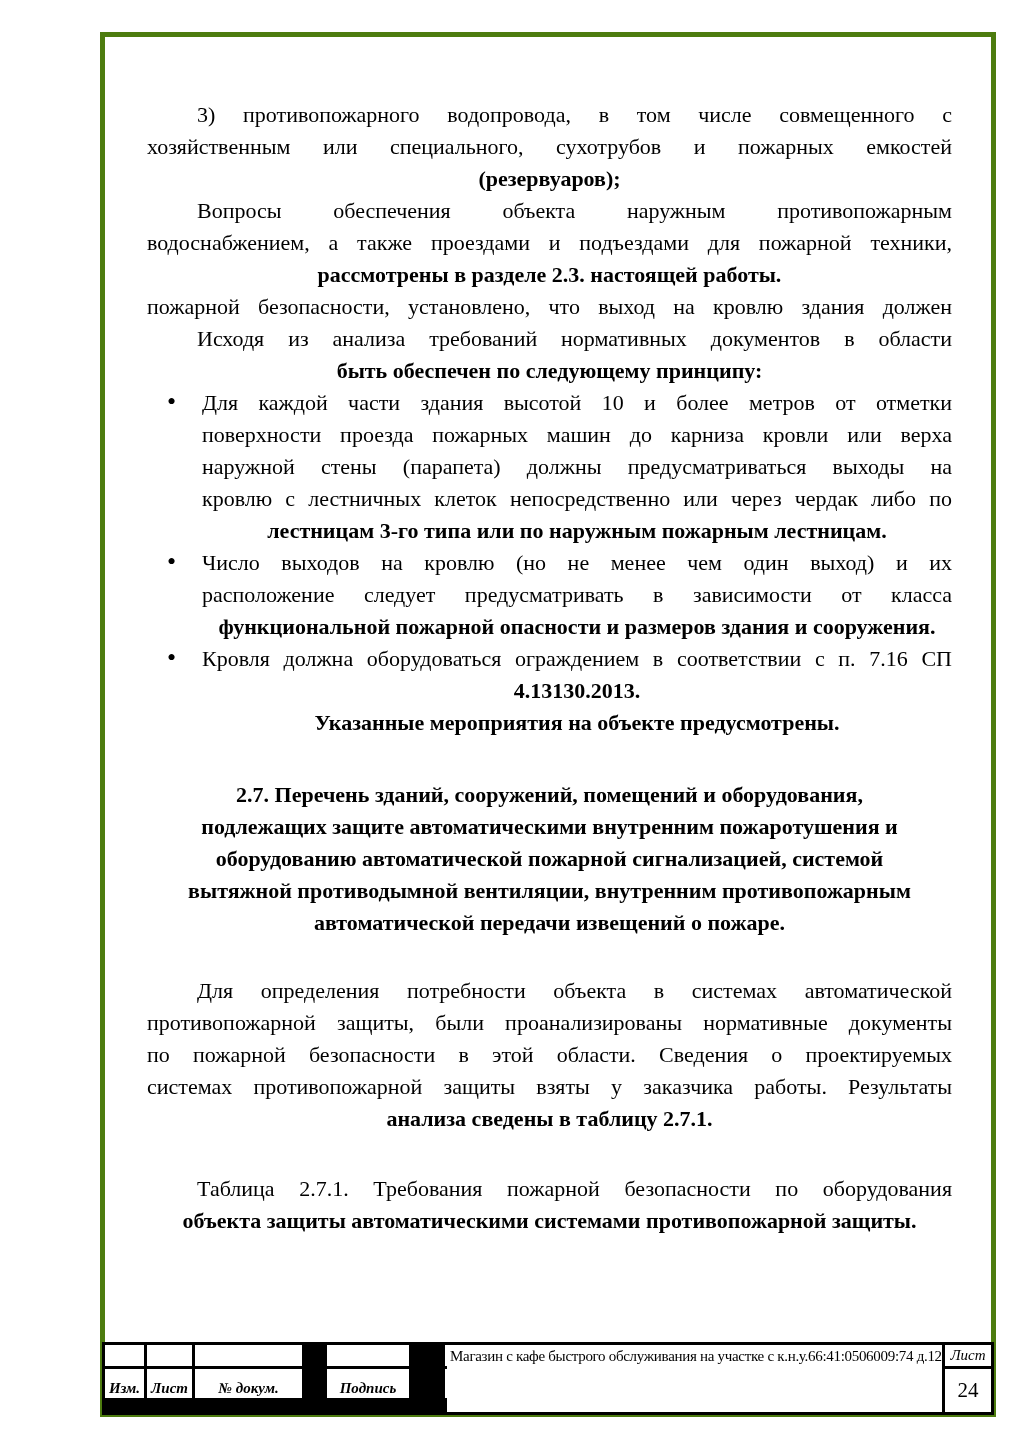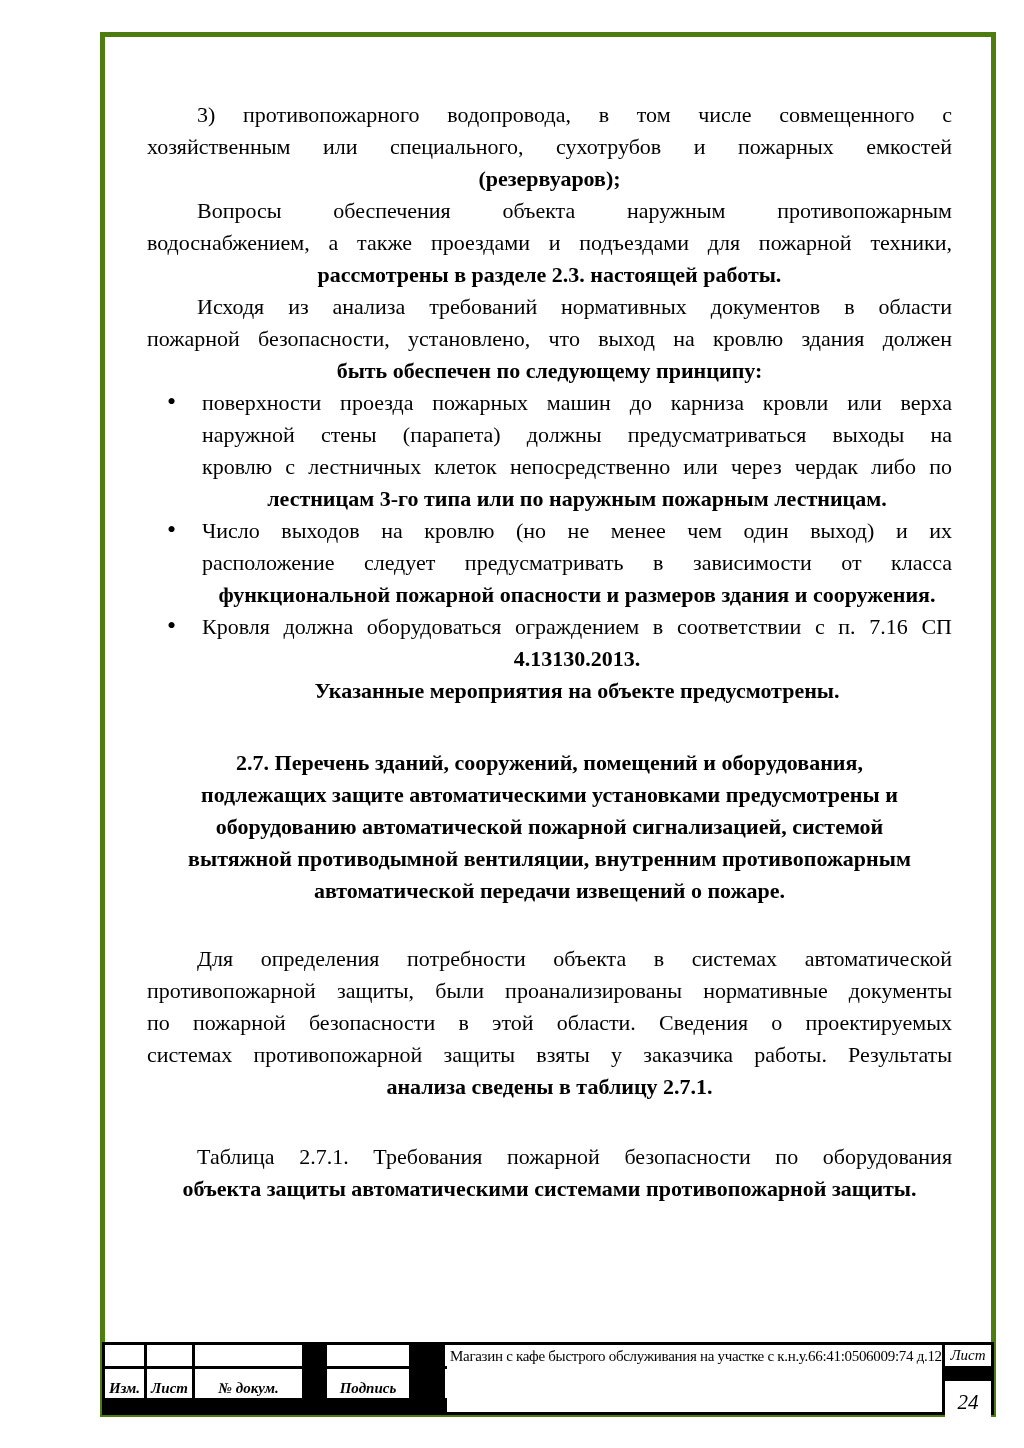--- a/index.html
+++ b/index.html
@@ -140,8 +140,8 @@
           <div class="line lline">рассмотрены в разделе 2.3. настоящей работы.</div>
         </div>
         <div class="block p">
+          <div class="line jline">пожарной безопасности, установлено, что выход на кровлю здания должен</div>
           <div class="line jline first">Исходя из анализа требований нормативных документов в области</div>
-          <div class="line jline">пожарной безопасности, установлено, что выход на кровлю здания должен</div>
           <div class="line lline">быть обеспечен по следующему принципу:</div>
         </div>
         <div class="block bullet">

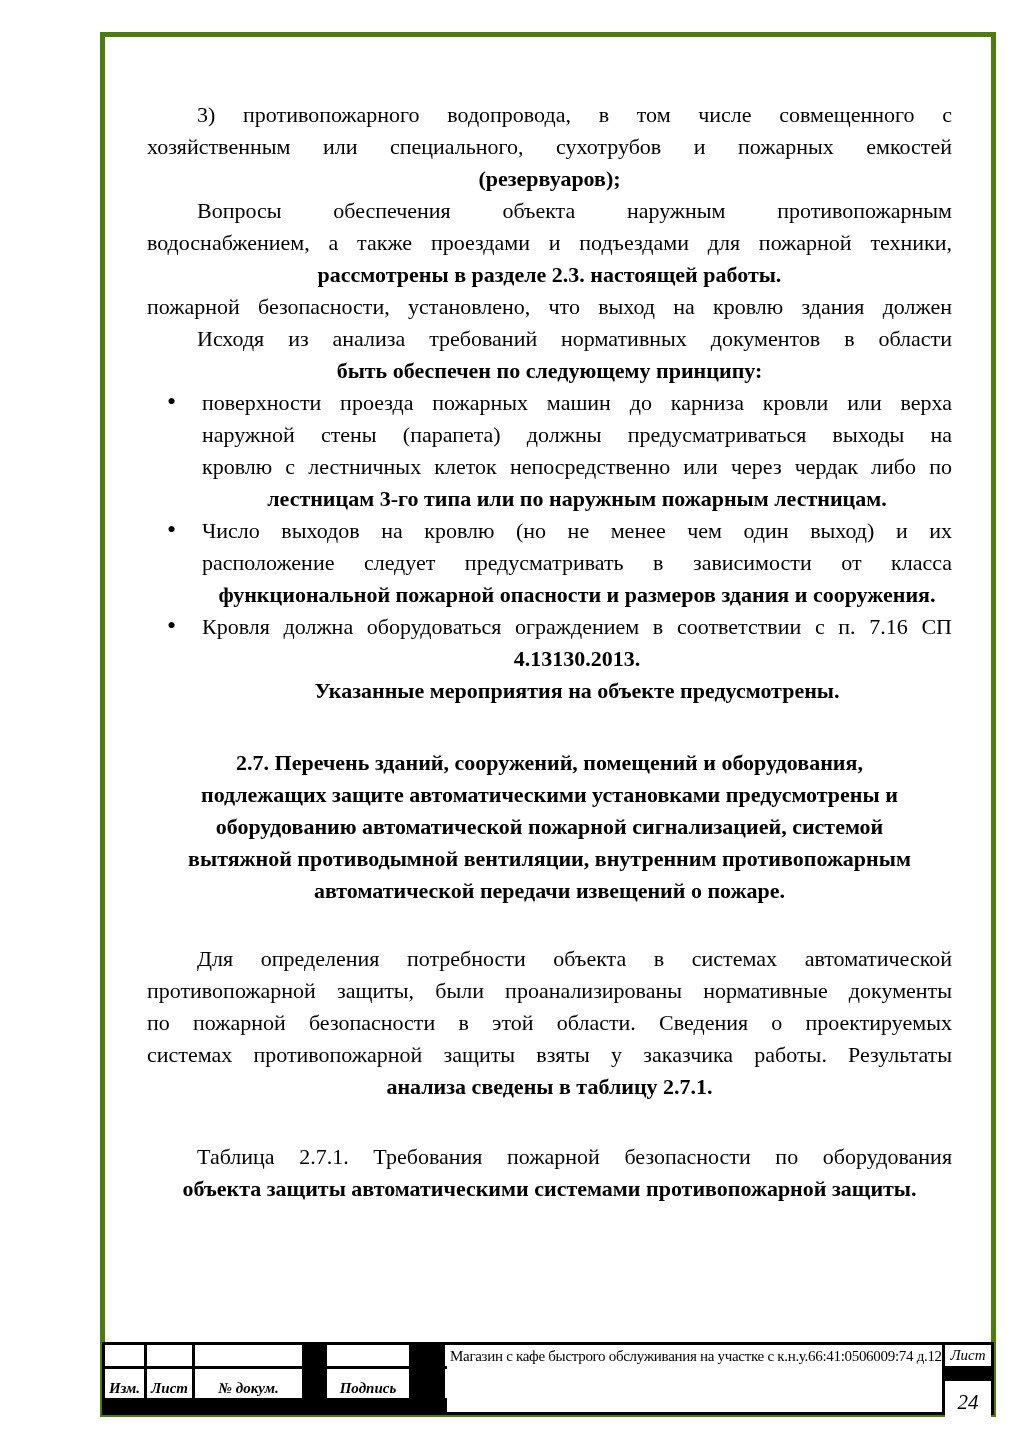--- a/index.html
+++ b/index.html
@@ -146,6 +146,7 @@
         </div>
         <div class="block bullet">
           <span class="dot">•</span>
+          <div class="line jline first">Для каждой части здания высотой 10 и более метров от отметки</div>
           <div class="line jline">поверхности проезда пожарных машин до карниза кровли или верха</div>
           <div class="line jline">наружной стены (парапета)  должны предусматриваться выходы на</div>
           <div class="line jline">кровлю с лестничных клеток непосредственно или через чердак либо по</div>

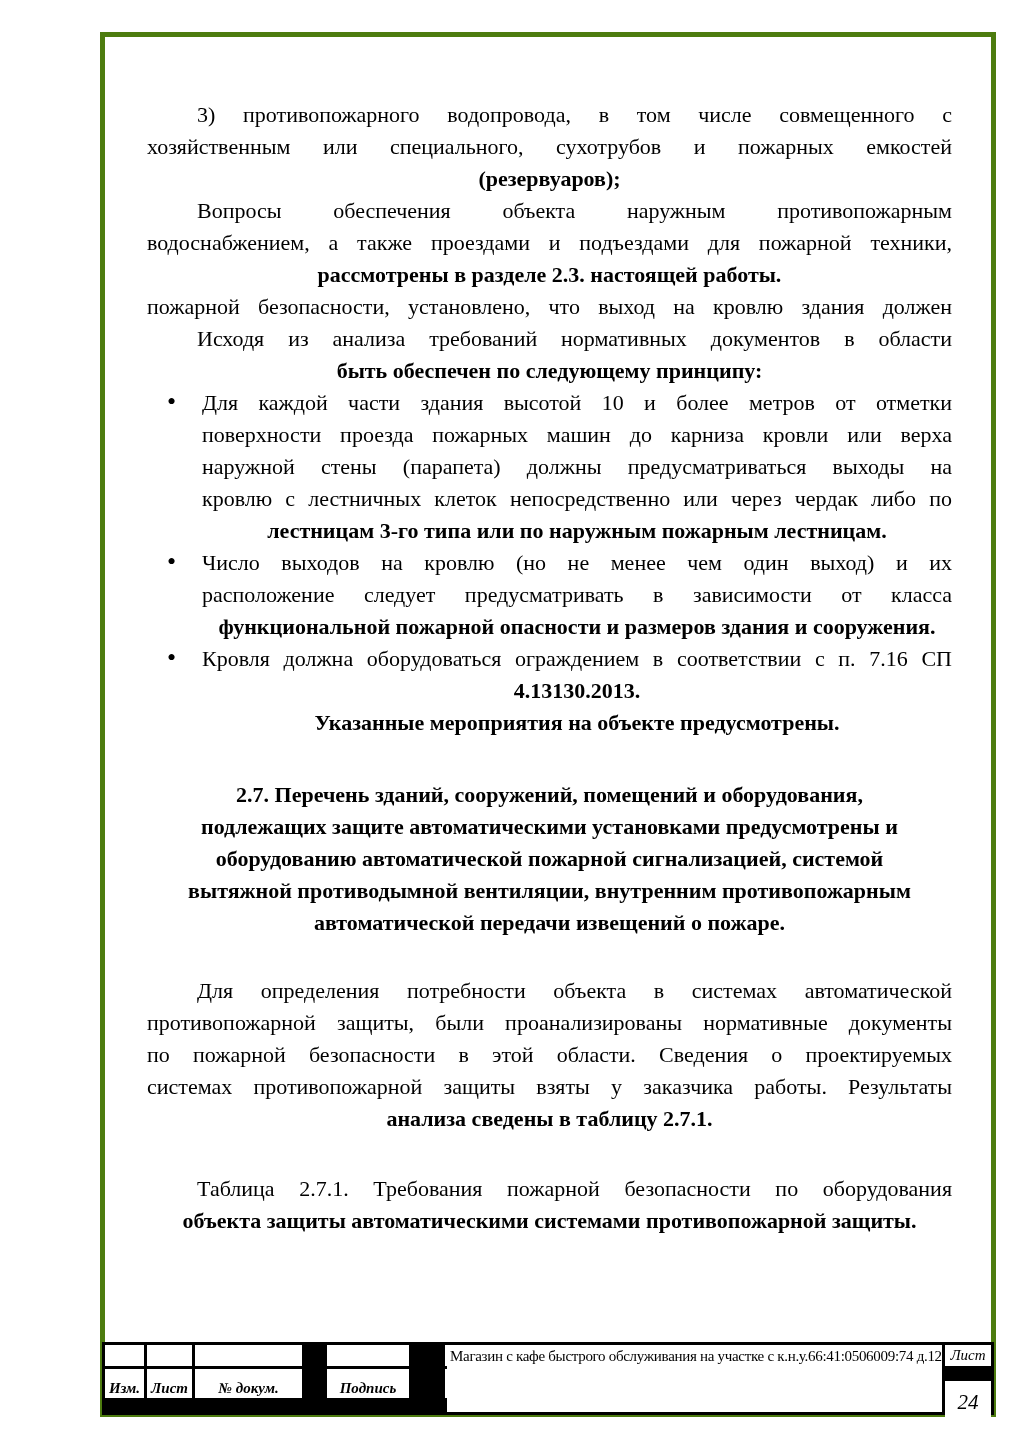--- a/index.html
+++ b/index.html
@@ -168,7 +168,7 @@
         </div>
         <div class="block heading">
           <div class="line cline first">2.7. Перечень зданий, сооружений, помещений и оборудования,</div>
-          <div class="line cline">подлежащих защите автоматическими установками предусмотрены и</div>
+          <div class="line cline">подлежащих защите автоматическими внутренним пожаротушения и</div>
           <div class="line cline">оборудованию автоматической пожарной сигнализацией, системой</div>
           <div class="line cline">вытяжной противодымной вентиляции, внутренним противопожарным</div>
           <div class="line cline">автоматической передачи извещений о пожаре.</div>

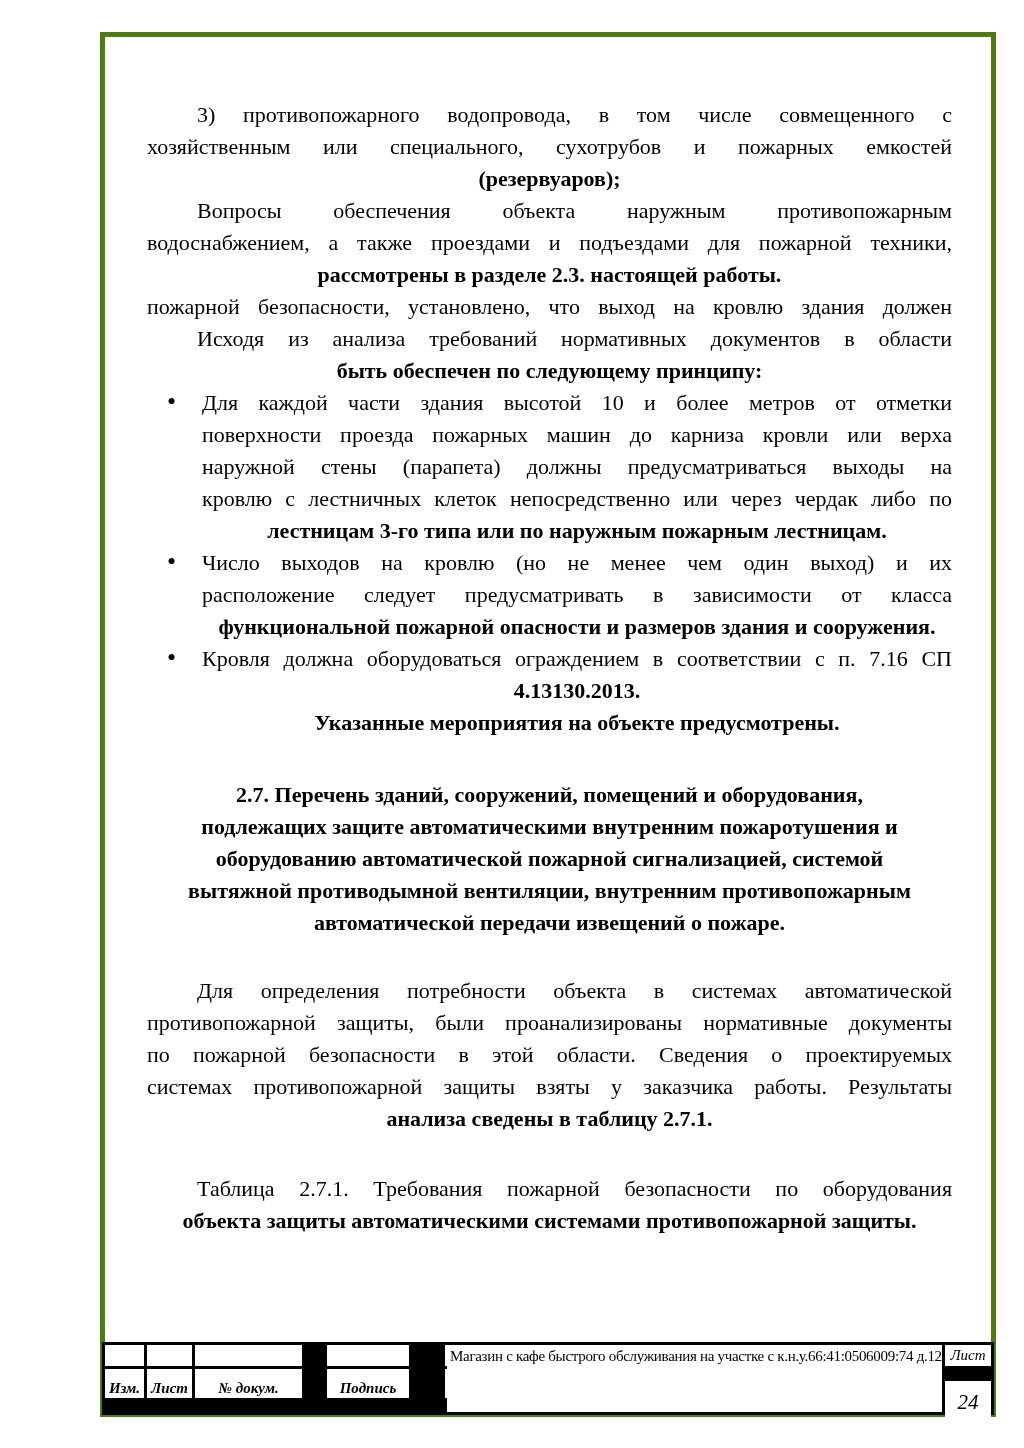--- a/index.html
+++ b/index.html
@@ -115,8 +115,7 @@
   }
   .tb-sheet-num {
     left: 843px; width: 46px;
-    top: 39px; height: 43px;
-    font-style: italic;
+    top: 27px; height: 43px;
     font-size: 21px;
     text-align: center;
     line-height: 43px;

